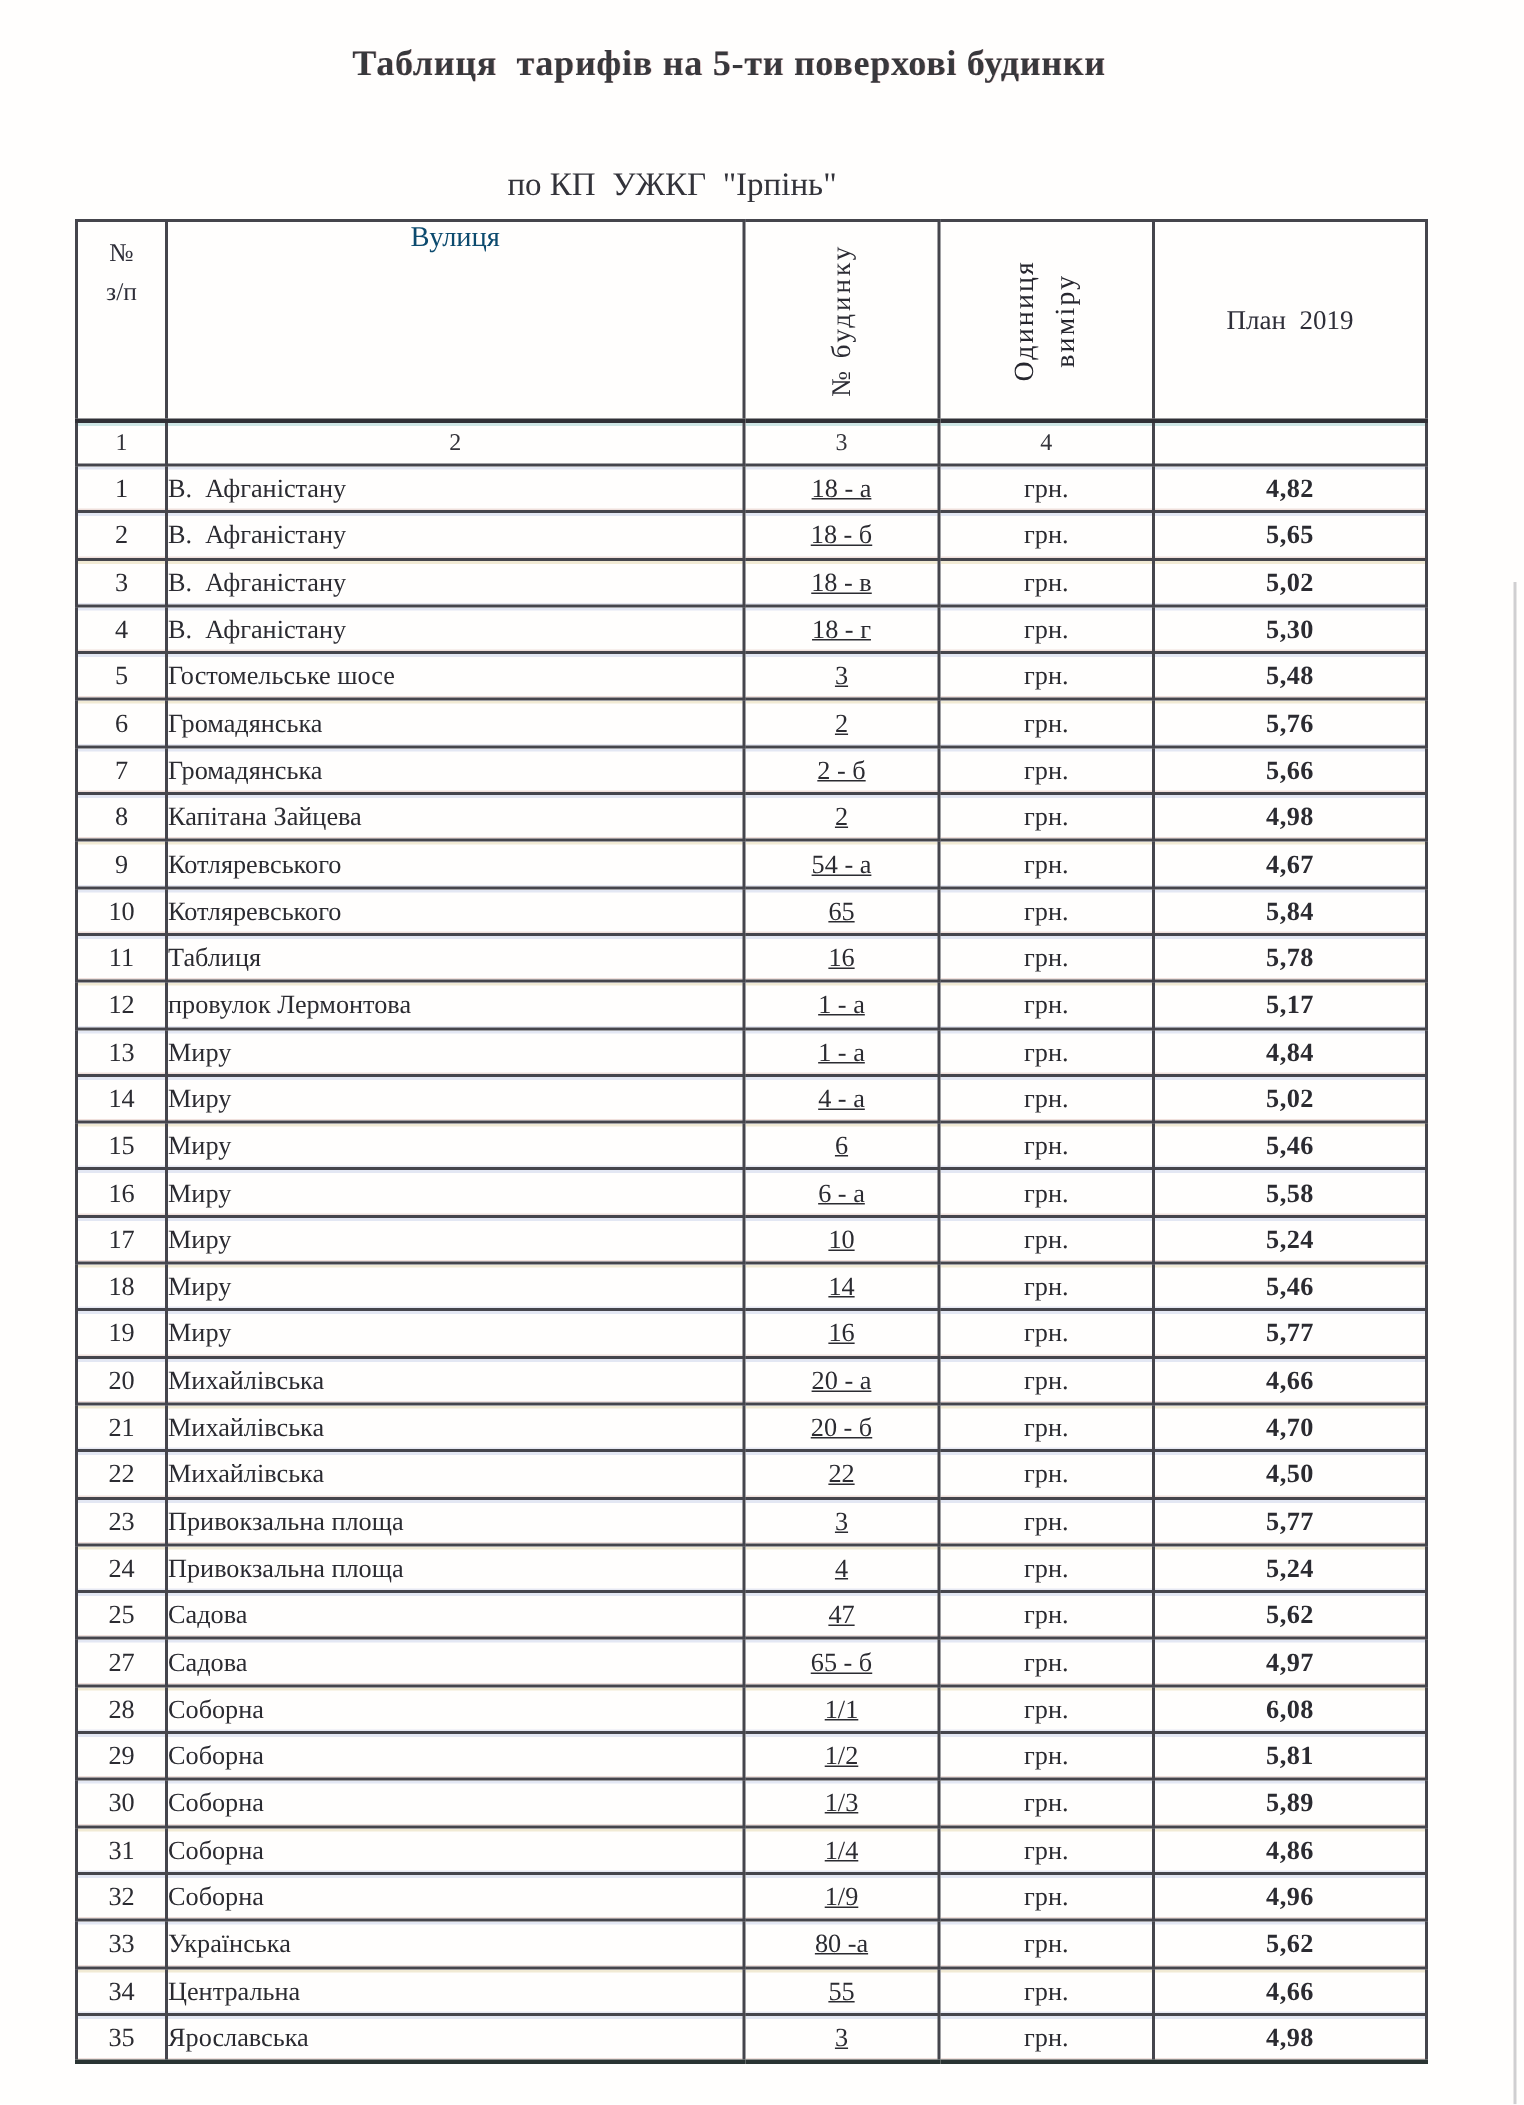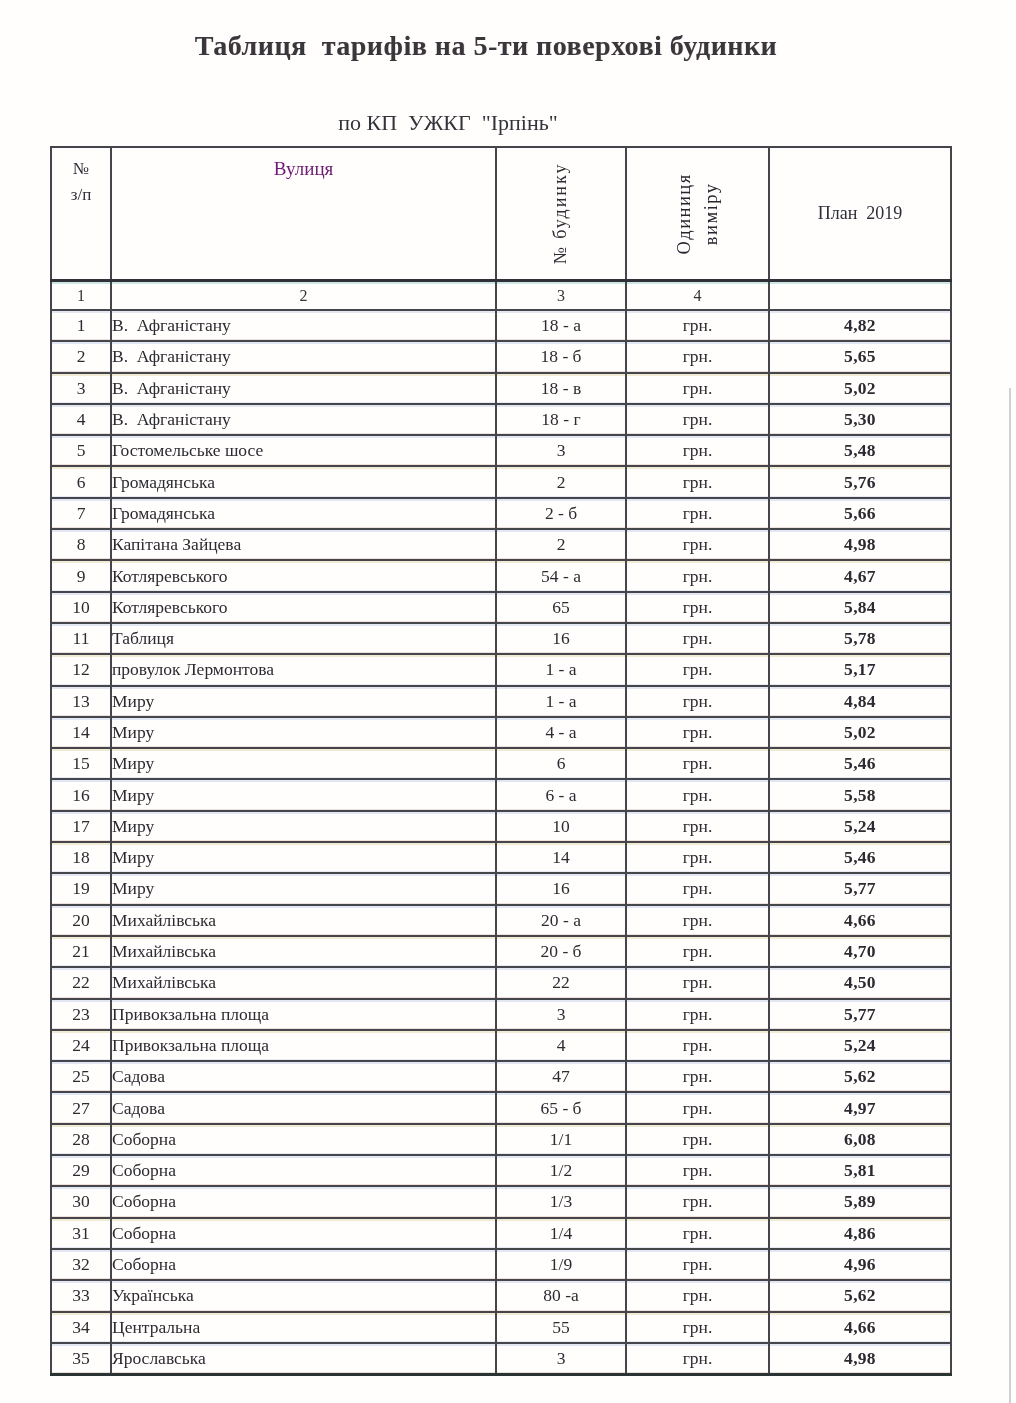--- a/index.html
+++ b/index.html
@@ -14,7 +14,7 @@
   .doc-title{
     position:absolute;top:30px;left:0;width:972px;
     text-align:center;
-    font-size:28px;font-weight:bold;color:#38383c;
+    font-size:24px;font-weight:bold;color:#38383c;
     letter-spacing:0.5px;
     white-space:pre-wrap;
     text-shadow:0.5px 0 0 rgba(150,40,50,0.25);

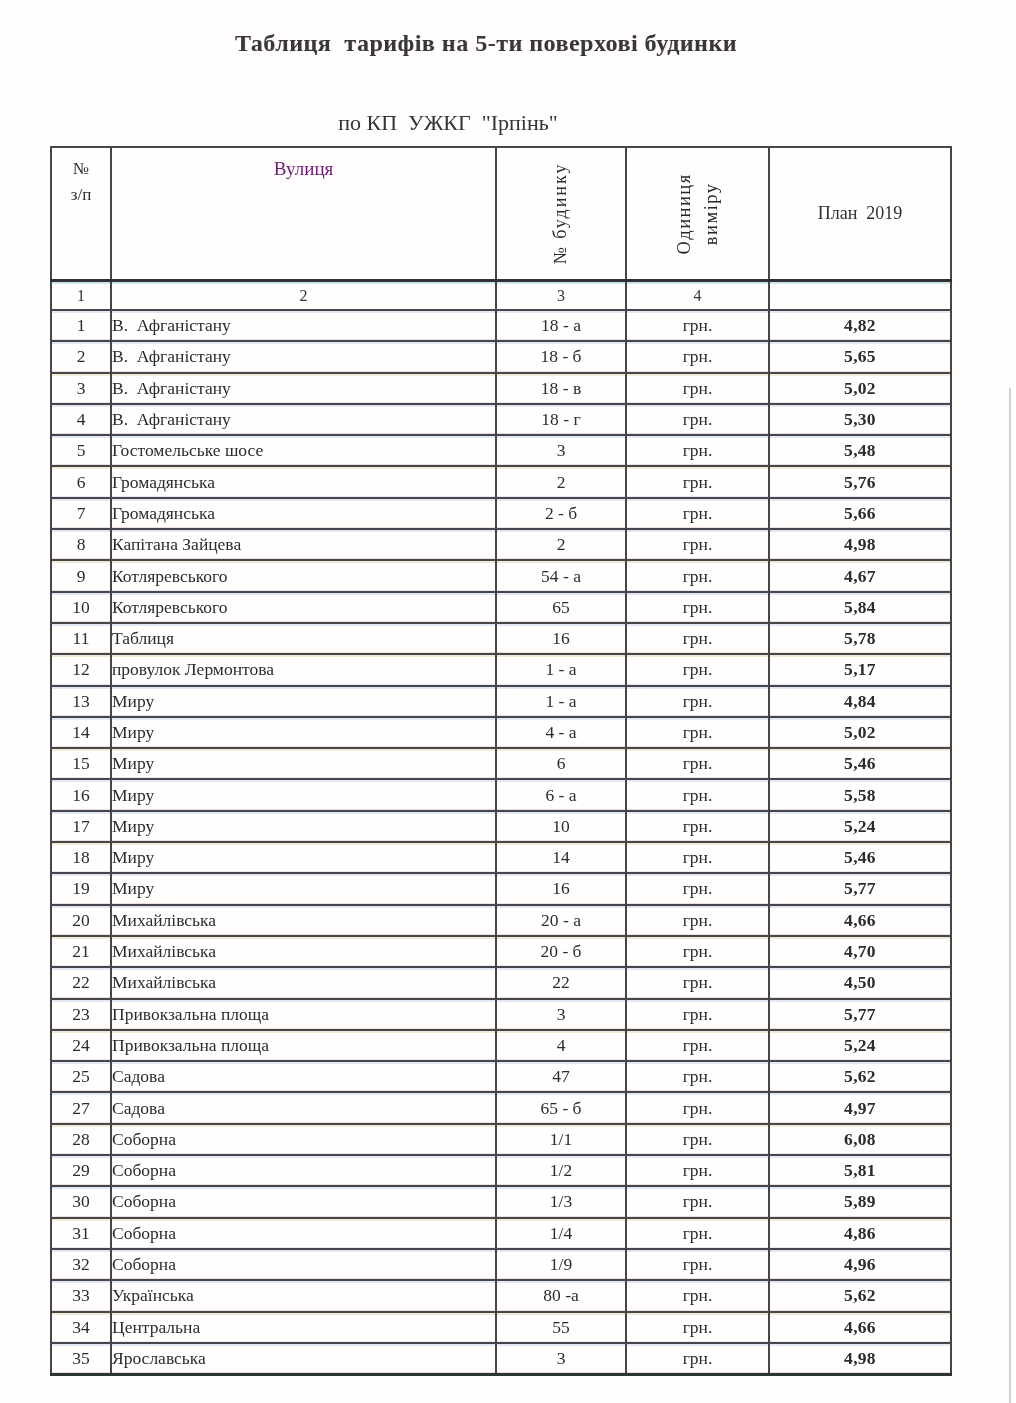--- a/index.html
+++ b/index.html
@@ -47,7 +47,7 @@
   }
   .hwrap{display:flex;align-items:center;justify-content:center;height:131px;}
   .h-num{padding-top:8px;text-align:center;font-size:17px;line-height:1.55;color:#2e2e38;}
-  .h-street{padding-top:10px;text-align:center;font-size:19px;color:#701a75;}
+  .h-street{text-align:center;font-size:19px;color:#0c4a6e;}
   .rot{
     transform:rotate(-90deg);
     white-space:nowrap;

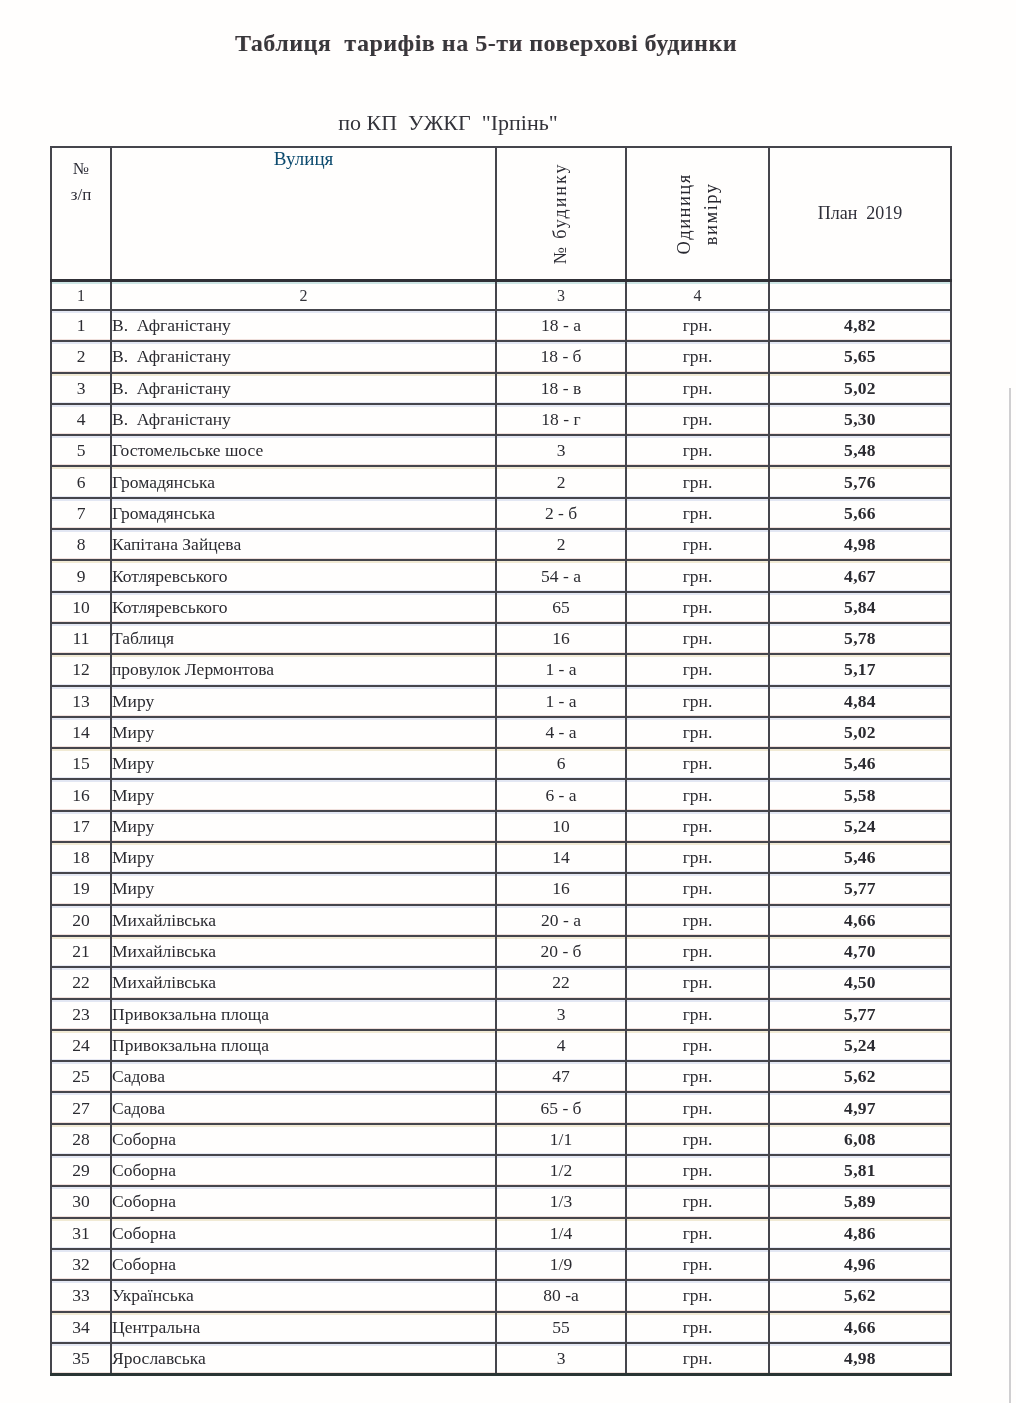--- a/index.html
+++ b/index.html
@@ -78,7 +78,7 @@
   tr.data-row:last-child td{border-bottom:3px solid #2a3433;}
   td.c-idx{text-align:center;}
   td.c-street{text-align:left;padding-left:10px;white-space:pre;margin-left:12px;}
-  td.c-bld{text-align:center;}
+  td.c-bld{text-align:center;text-decoration:underline;}
   td.c-unit{text-align:center;margin-left:48px;}
   td.c-plan{
     text-align:center;font-weight:bold;color:#18181f;letter-spacing:0.3px;

